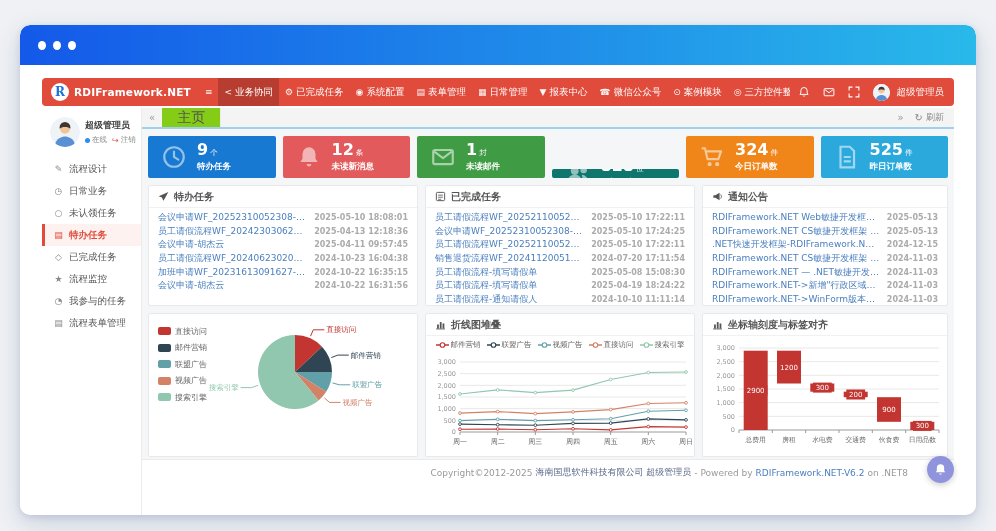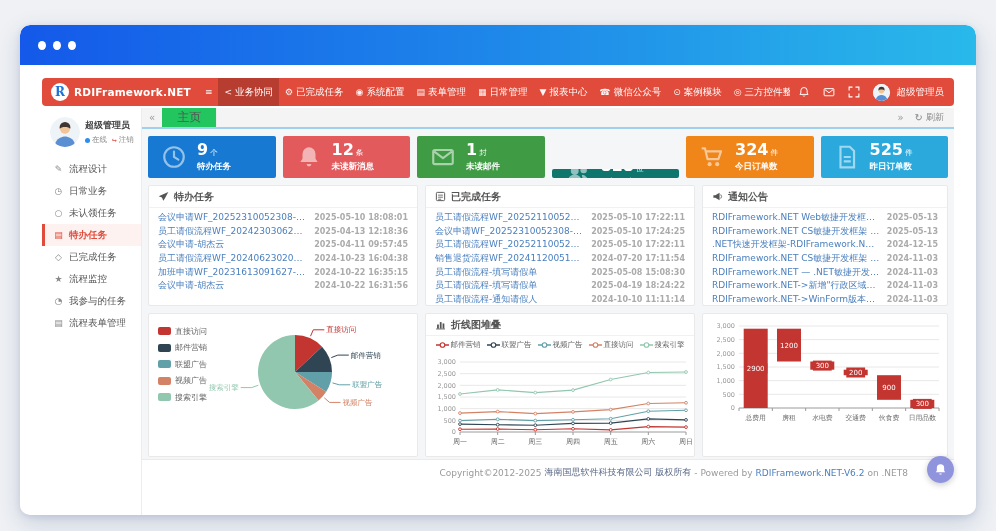--- a/index.html
+++ b/index.html
@@ -80,7 +80,7 @@
     display:flex; align-items:stretch; font-size:10px; color:#777;
   }
   .tab-nav { display:flex; align-items:center; padding:0 7px; cursor:pointer; color:#999; font-size:10px; }
-  .tab { background:#22c55e; color:#555; padding:0 15px; display:flex; align-items:center; font-size:12px; cursor:pointer; border-right:1px solid #ececec; }
+  .tab { background:#84cc16; color:#555; padding:0 15px; display:flex; align-items:center; font-size:14px; cursor:pointer; border-right:1px solid #ececec; }
   .tab-spacer { flex:1; }
   .tab-refresh { display:flex; align-items:center; gap:3px; padding:0 10px 0 4px; cursor:pointer; font-size:9px; color:#888; }
   .tab-refresh .rf-ic { font-size:10px; }

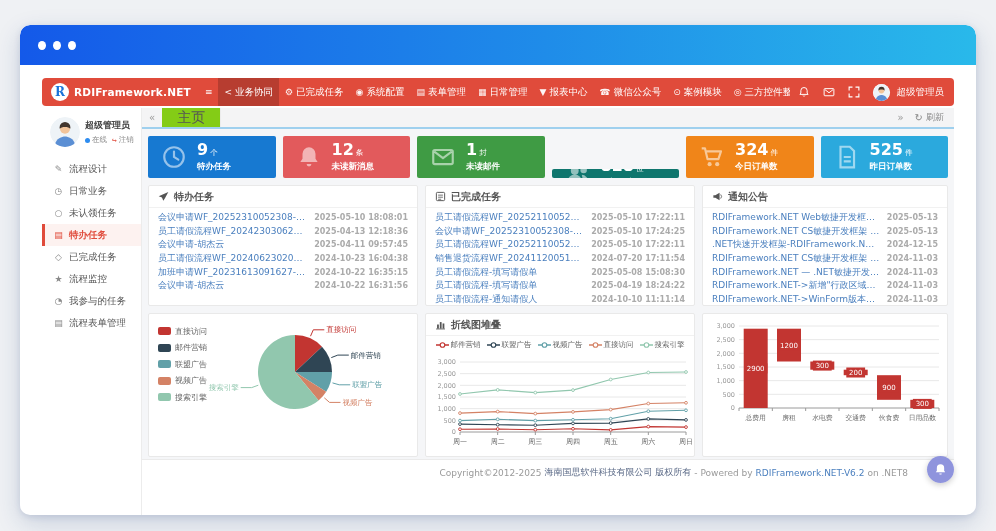--- a/index.html
+++ b/index.html
@@ -59,7 +59,7 @@
   .avatar-lg { width:30px; height:30px; border-radius:50%; overflow:hidden; flex:none; }
   .avatar-lg svg { display:block; width:100%; height:100%; }
   .side-user-name { font-size:9px; font-weight:bold; color:#444; white-space:nowrap; }
-  .side-user-status { display:flex; align-items:center; gap:2px; margin-top:3px; font-size:7.5px; color:#888; white-space:nowrap;font-family:Liberation Mono, monospace; }
+  .side-user-status { display:flex; align-items:center; gap:2px; margin-top:3px; font-size:7.5px; color:#888; white-space:nowrap; }
   .dot-online { width:5px; height:5px; border-radius:50%; background:#2d8cf0; display:inline-block; }
   .logout-ic { color:#e04b3b; font-size:8px; margin-left:3px; }
   .logout-lb { cursor:pointer; }

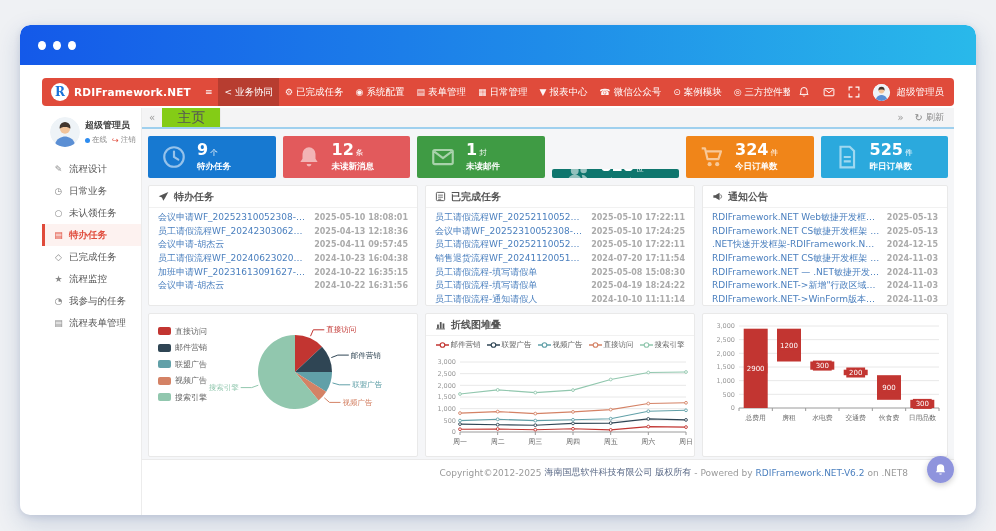--- a/index.html
+++ b/index.html
@@ -668,6 +668,15 @@
                 </div>
             </div>
             <div class="panel col-c">
+              <div class="panel-hd">
+                <svg class="hd-ic" viewBox="0 0 16 16">
+                    <path d="M1.5 14.5h13" stroke="#555" stroke-width="1.2"></path>
+                    <rect x="3" y="8" width="2.6" height="6" fill="#555"></rect>
+                    <rect x="7" y="4.5" width="2.6" height="9.5" fill="#555"></rect>
+                    <rect x="11" y="6.5" width="2.6" height="7.5" fill="#555"></rect>
+                  </svg>
+                <span>坐标轴刻度与标签对齐</span>
+              </div>
               <div class="chart-body">
                   <svg width="244" height="118" viewBox="0 0 244 118">
                     <line x1="36" y1="80.33333333333333" x2="236" y2="80.33333333333333" stroke="#e8e8e8" stroke-width="1"></line>

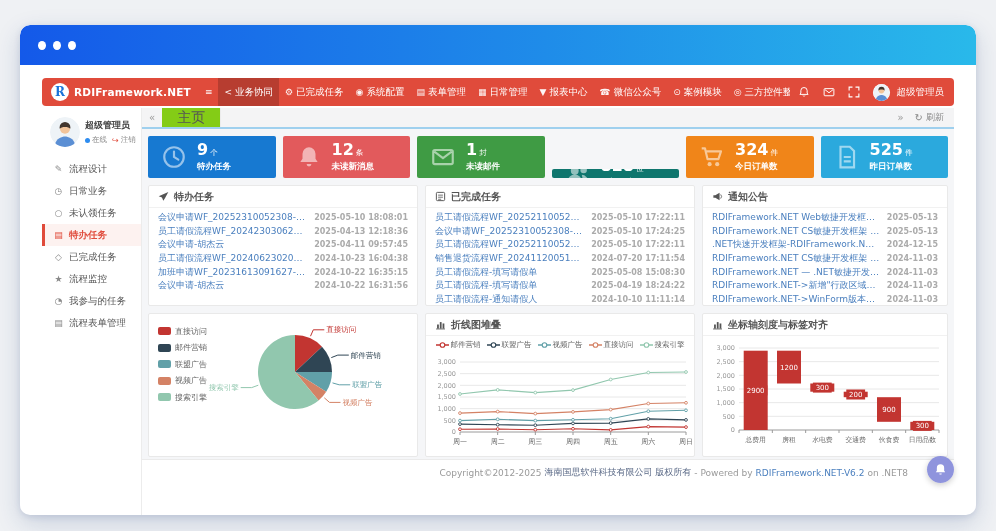--- a/index.html
+++ b/index.html
@@ -732,7 +732,7 @@
 
         <div class="footer">
           <span>Copyright©2012-2025</span>
-          <span class="f-company">海南国思软件科技有限公司 版权所有</span>
+          <span class="f-company">海南国思软件科技有限公司 超级管理员</span>
           <span>- Powered by</span>
           <span class="f-link">RDIFramework.NET-V6.2</span>
           <span>on .NET8</span>

